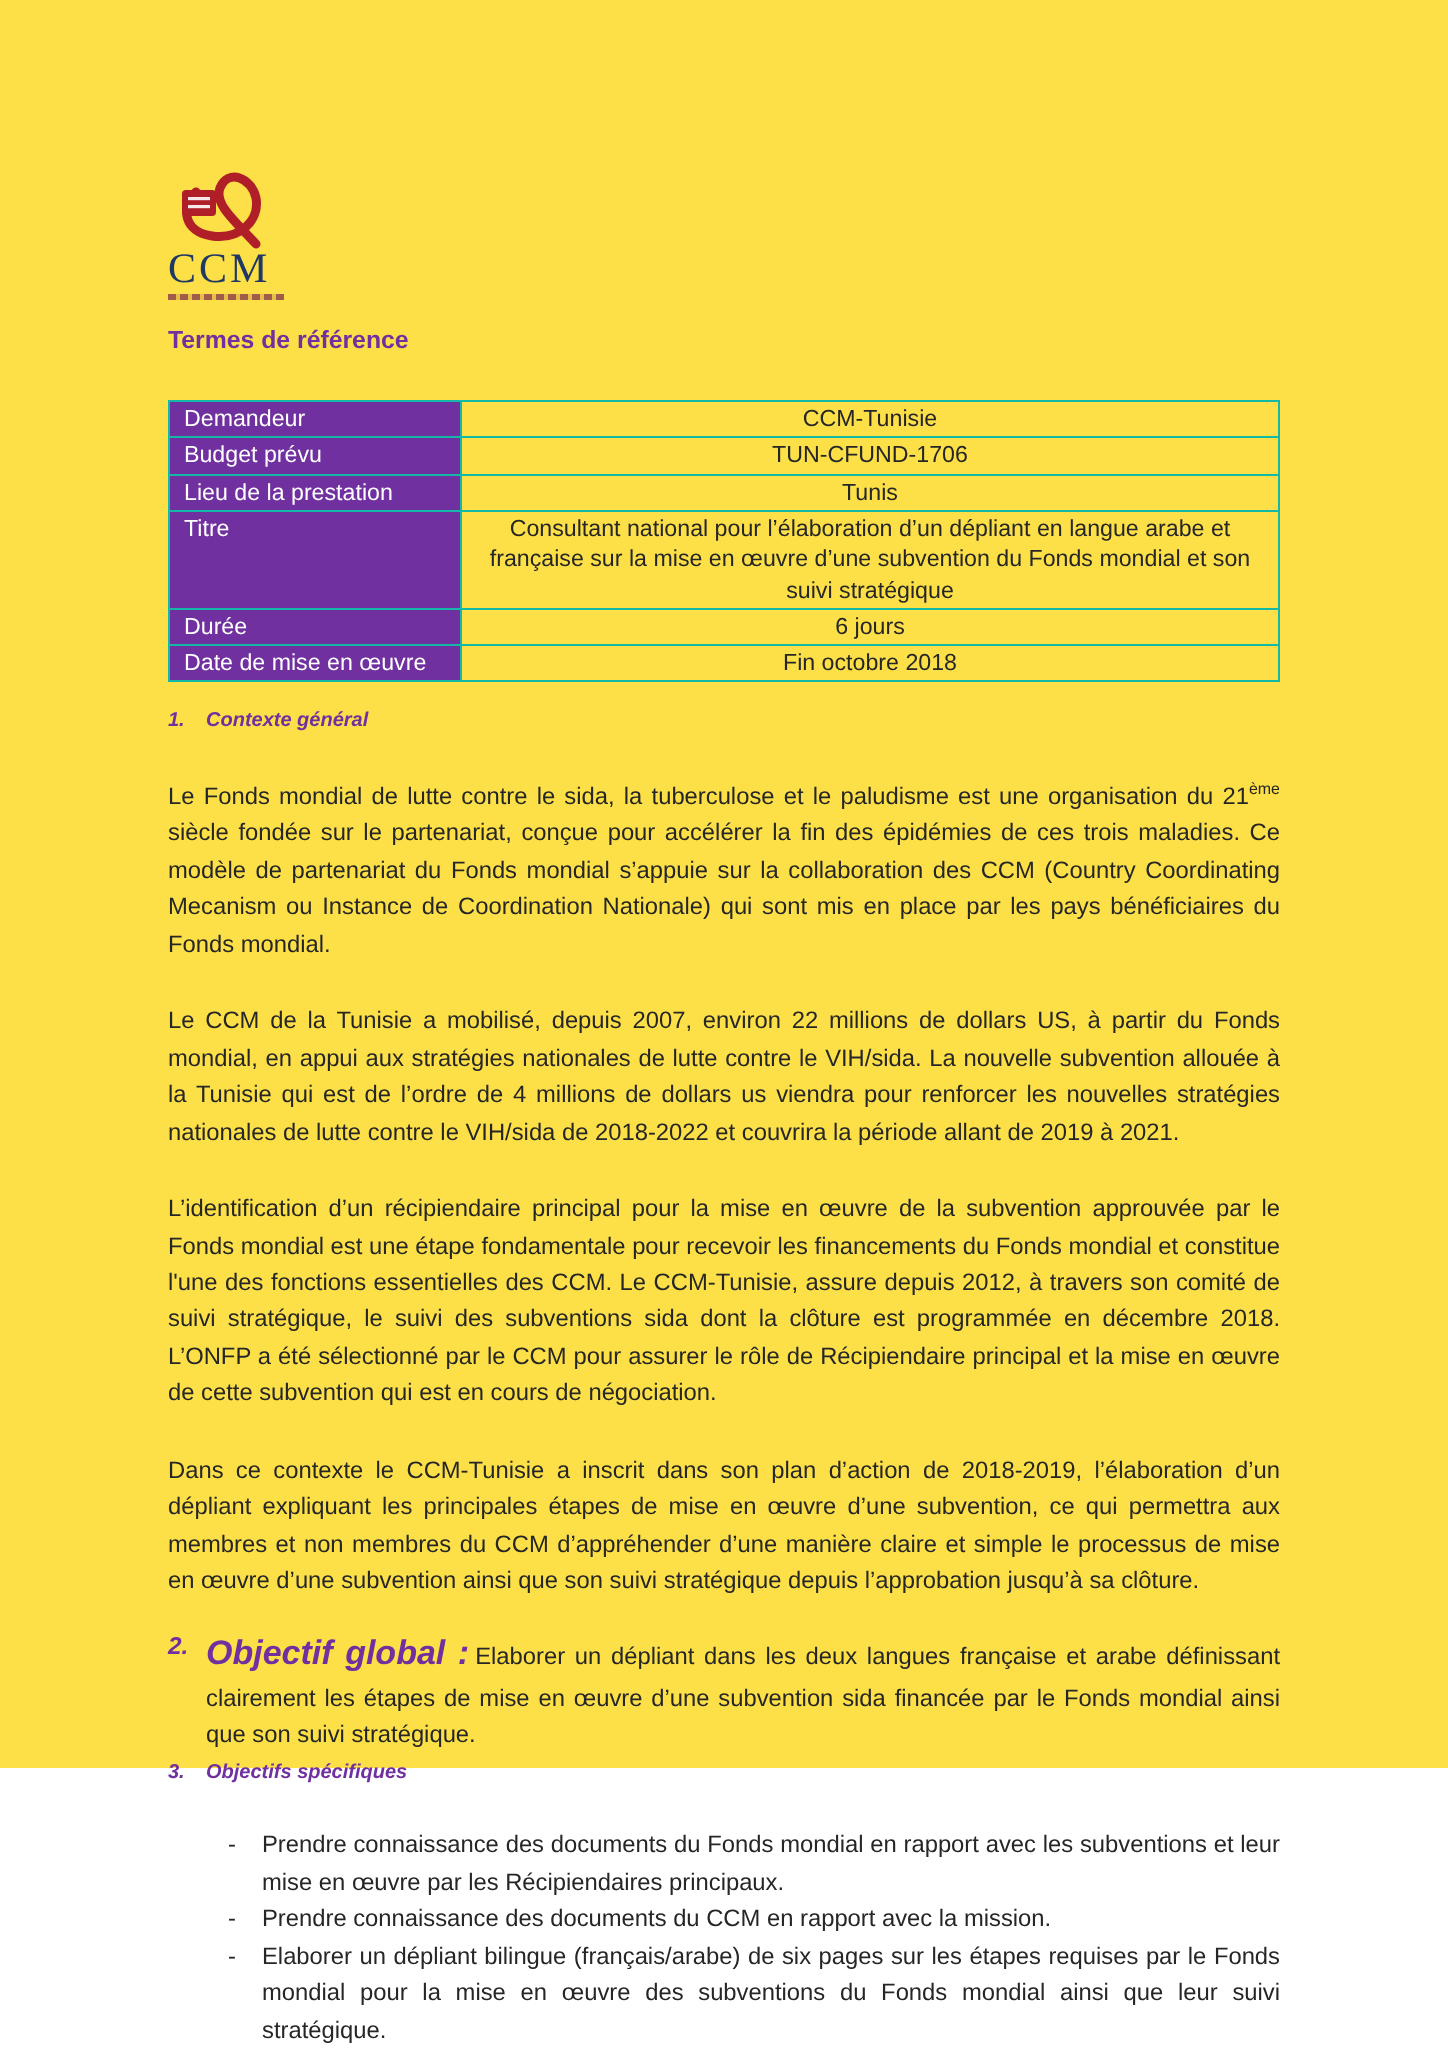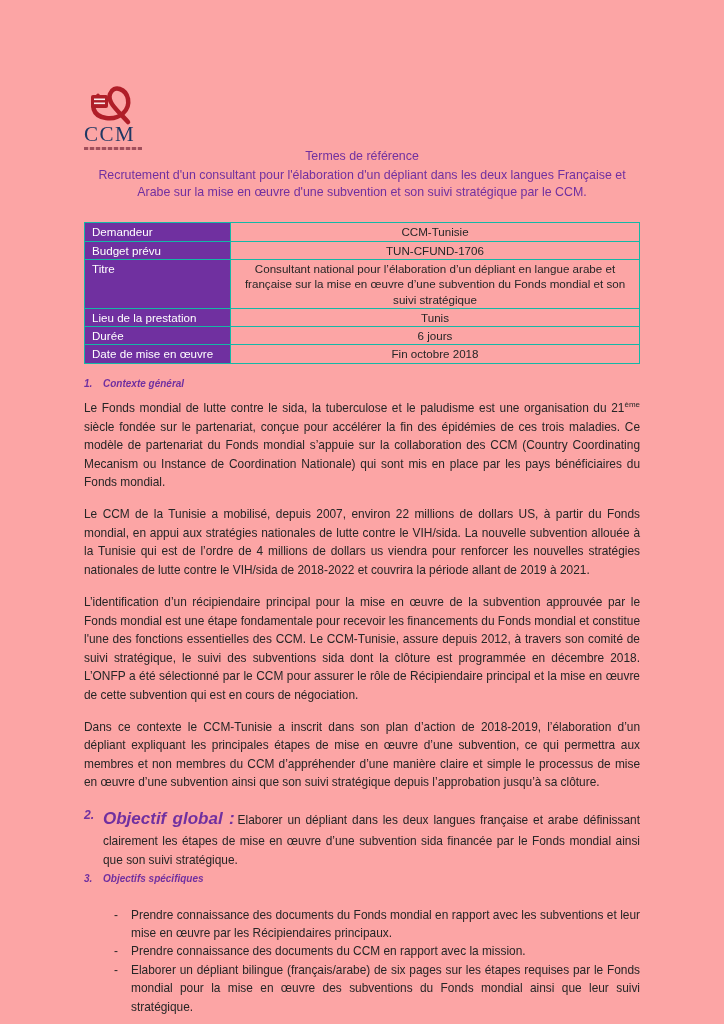--- a/index.html
+++ b/index.html
@@ -16,7 +16,7 @@
     color:var(--body);
     overflow:hidden;
   }
-  .page{position:relative;width:724px;height:1024px;background:#fca5a5;}
+  .page{position:relative;width:724px;height:884px;background:#fde047;}
   .content{padding:0 84px;}
 
   

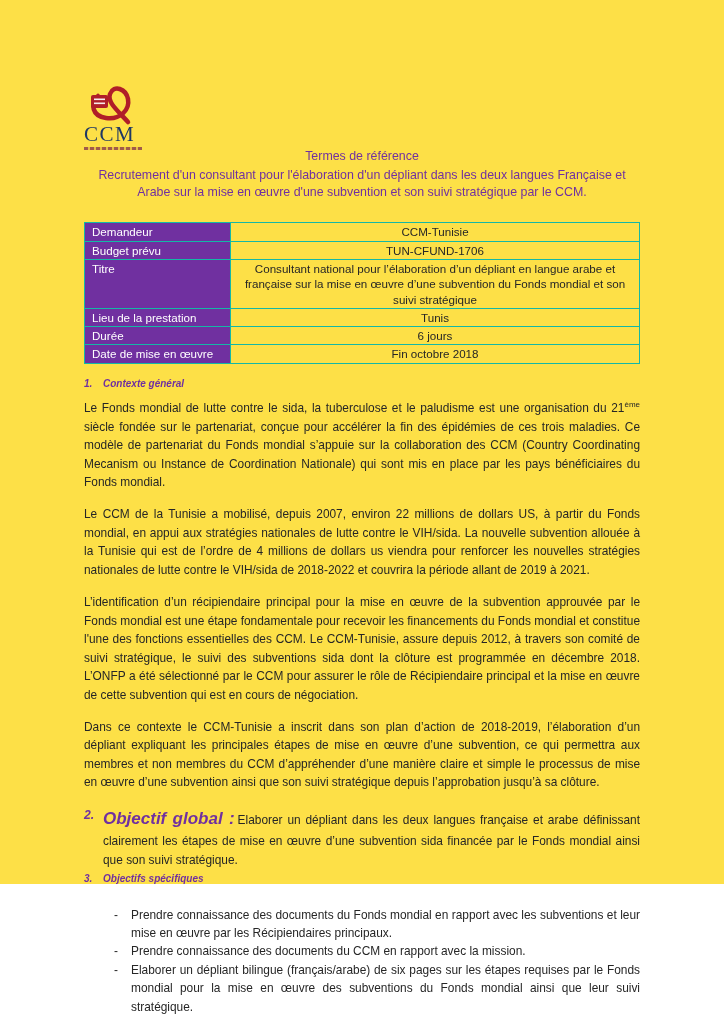--- a/index.html
+++ b/index.html
@@ -37,8 +37,8 @@
 
   
   .title-block{
-    margin-top:2px;text-align:center;
-    color:var(--purple);font-weight:400;
+    margin-top:16px;text-align:left;
+    color:var(--purple);font-weight:700;
     font-size:12.4px;line-height:1.38;
   }
   .title-line1{margin-bottom:2px;}

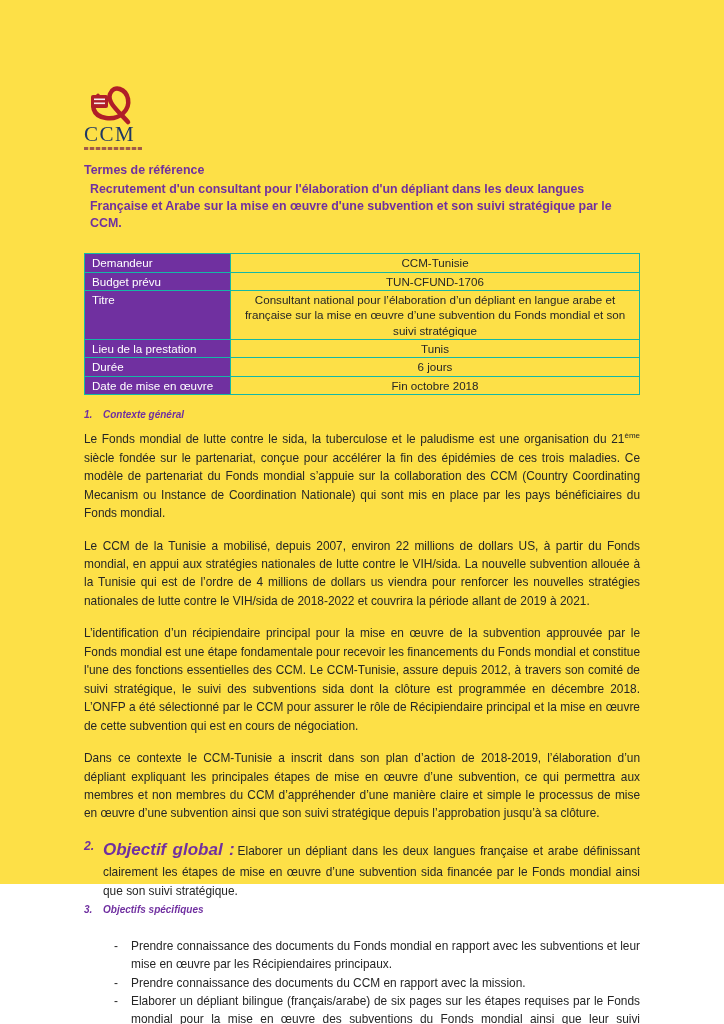--- a/index.html
+++ b/index.html
@@ -108,7 +108,6 @@
 
     <div class="title-block">
       <div class="title-line1">Termes de référence</div>
-      <div class="title-line2">Recrutement d'un consultant pour l'élaboration d'un dépliant dans les deux langues Française et Arabe sur la mise en œuvre d'une subvention et son suivi stratégique par le CCM.</div>
     </div>
 
     <table class="info">

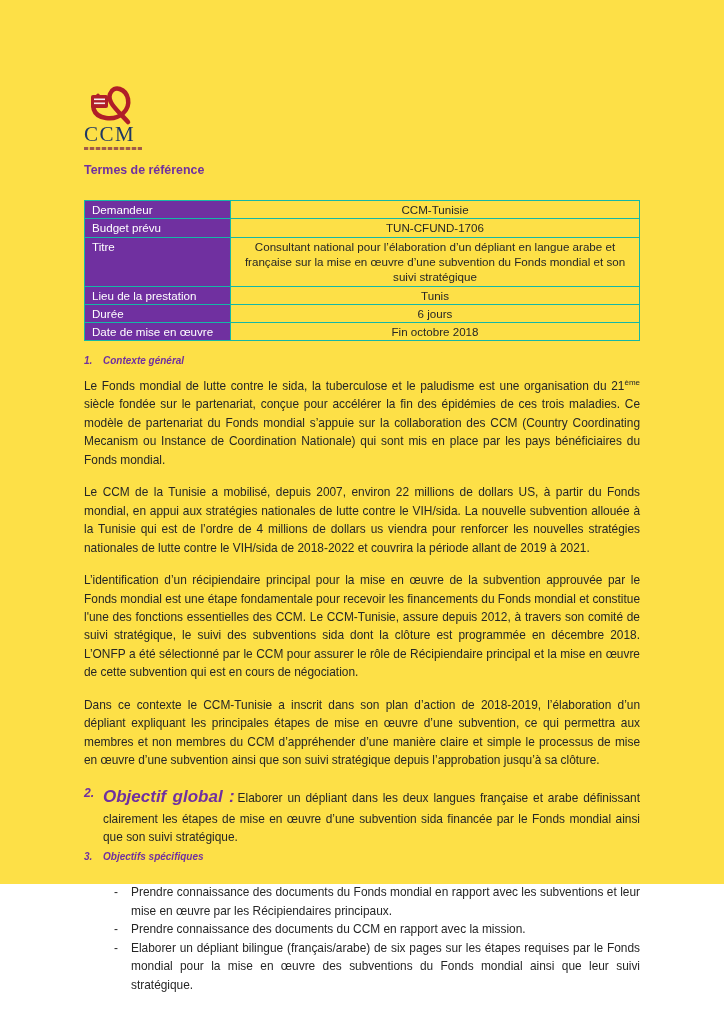--- a/index.html
+++ b/index.html
@@ -121,12 +121,12 @@
             <td class="val">TUN-CFUND-1706</td>
           </tr>
           <tr>
+            <td class="lbl">Lieu de la prestation</td>
+            <td class="val">Tunis</td>
+          </tr>
+          <tr>
             <td class="lbl">Titre</td>
             <td class="val">Consultant national pour l’élaboration d’un dépliant en langue arabe et française sur la mise en œuvre d’une subvention du Fonds mondial et son suivi stratégique</td>
-          </tr>
-          <tr>
-            <td class="lbl">Lieu de la prestation</td>
-            <td class="val">Tunis</td>
           </tr>
           <tr>
             <td class="lbl">Durée</td>

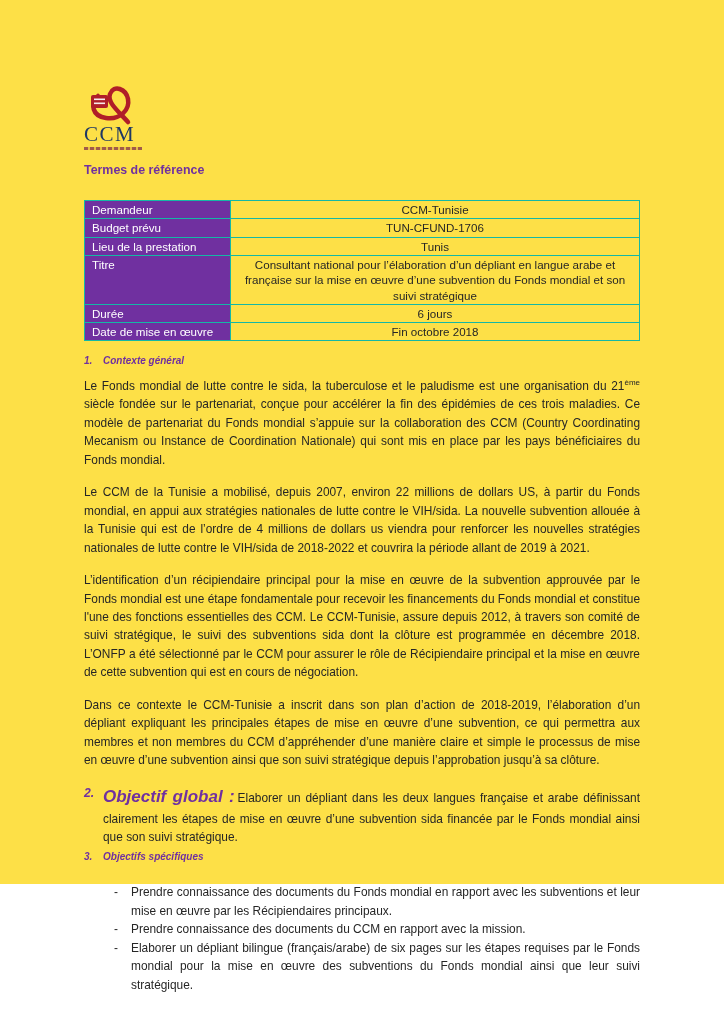--- a/index.html
+++ b/index.html
@@ -63,7 +63,7 @@
     padding-left:19px;text-indent:-19px;
   }
   .sec-head .num{display:inline-block;width:19px;text-indent:0;}
-  .para{margin:8px 0 14px;text-align:justify;}
+  .para{margin:20px 0 14px;text-align:justify;}
   .para sup{font-size:8px;line-height:0;}
   .sec-inline{
     position:relative;padding-left:19px;margin:12px 0 2px;

